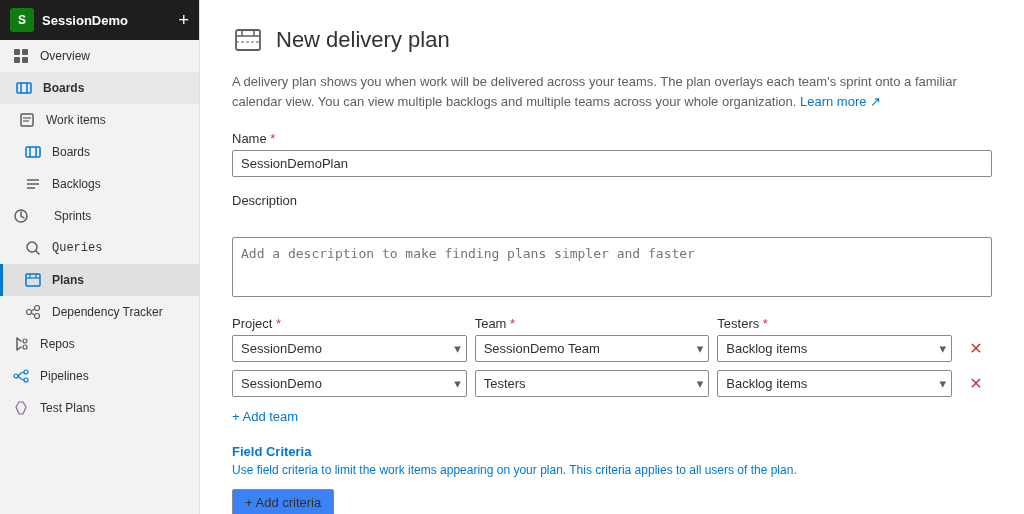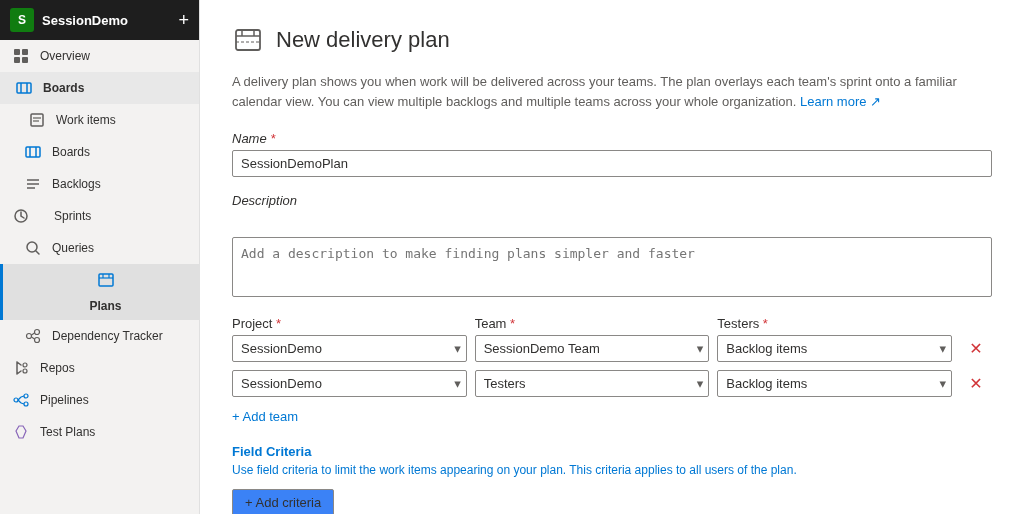--- a/index.html
+++ b/index.html
@@ -289,7 +289,7 @@
     <span>Boards</span>
   </div>
 
-  <div class="sidebar-item" style="padding-left:28px;">
+  <div class="sidebar-item" style="padding-left:18px;">
     <span class="sidebar-icon">
       <svg width="16" height="16" viewBox="0 0 16 16">
           <rect x="2" y="2" width="12" height="12" rx="1" stroke="#605e5c" stroke-width="1.5" fill="none"></rect>

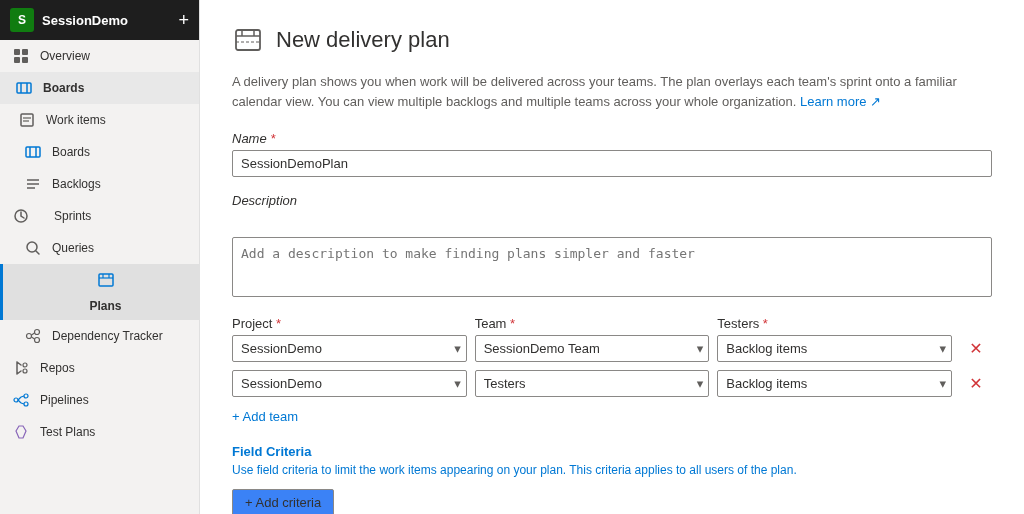--- a/index.html
+++ b/index.html
@@ -111,7 +111,6 @@
       color: #323130;
       margin-bottom: 4px;
       display: block;
-      font-style: italic;
     }
     .required { color: #d13438; }
     .form-input {

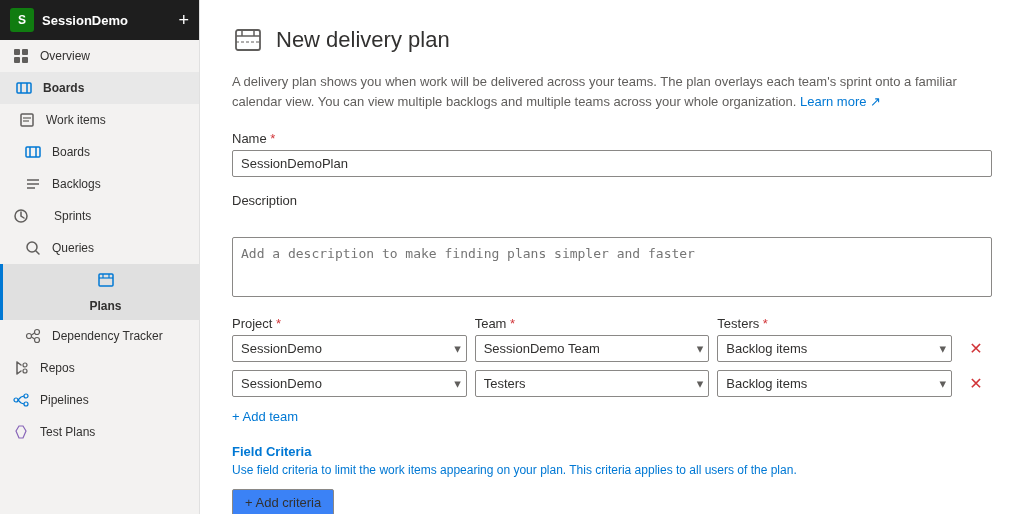--- a/index.html
+++ b/index.html
@@ -331,7 +331,7 @@
     <span>Sprints</span>
   </div>
 
-  <div class="sidebar-item" style="padding-left:24px;">
+  <div class="sidebar-item" style="padding-left:24px;font-family:Liberation Mono, monospace;">
     <span class="sidebar-icon">
       <svg width="16" height="16" viewBox="0 0 16 16">
           <circle cx="7" cy="7" r="5" stroke="#605e5c" stroke-width="1.5" fill="none"></circle>

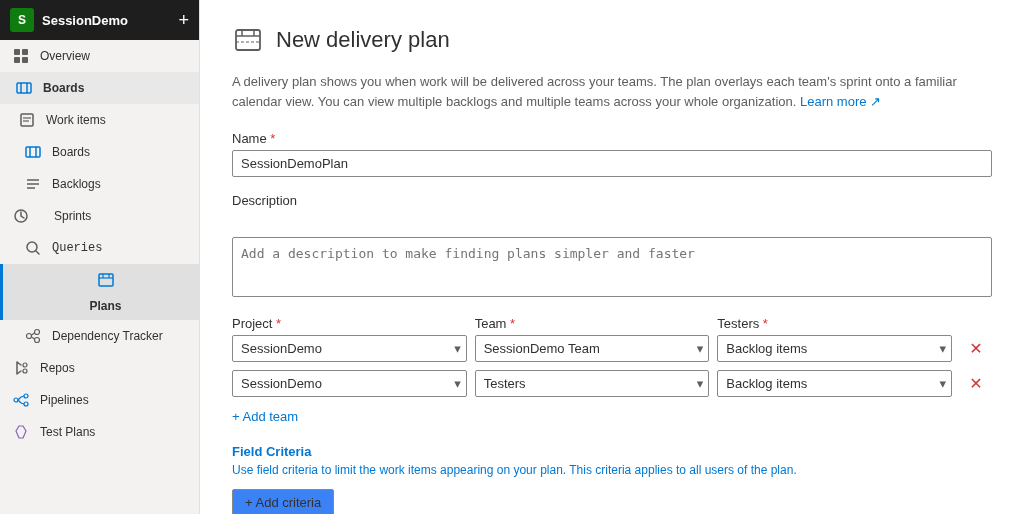--- a/index.html
+++ b/index.html
@@ -341,7 +341,7 @@
     <span>Queries</span>
   </div>
 
-  <div class="sidebar-item active" style="padding-left:24px;flex-direction:column;">
+  <div class="sidebar-item active" style="padding-left:24px;">
     <span class="sidebar-icon">
       <svg width="16" height="16" viewBox="0 0 16 16">
           <rect x="1" y="2" width="14" height="12" rx="1" stroke="#0078d4" stroke-width="1.5" fill="none"></rect>

